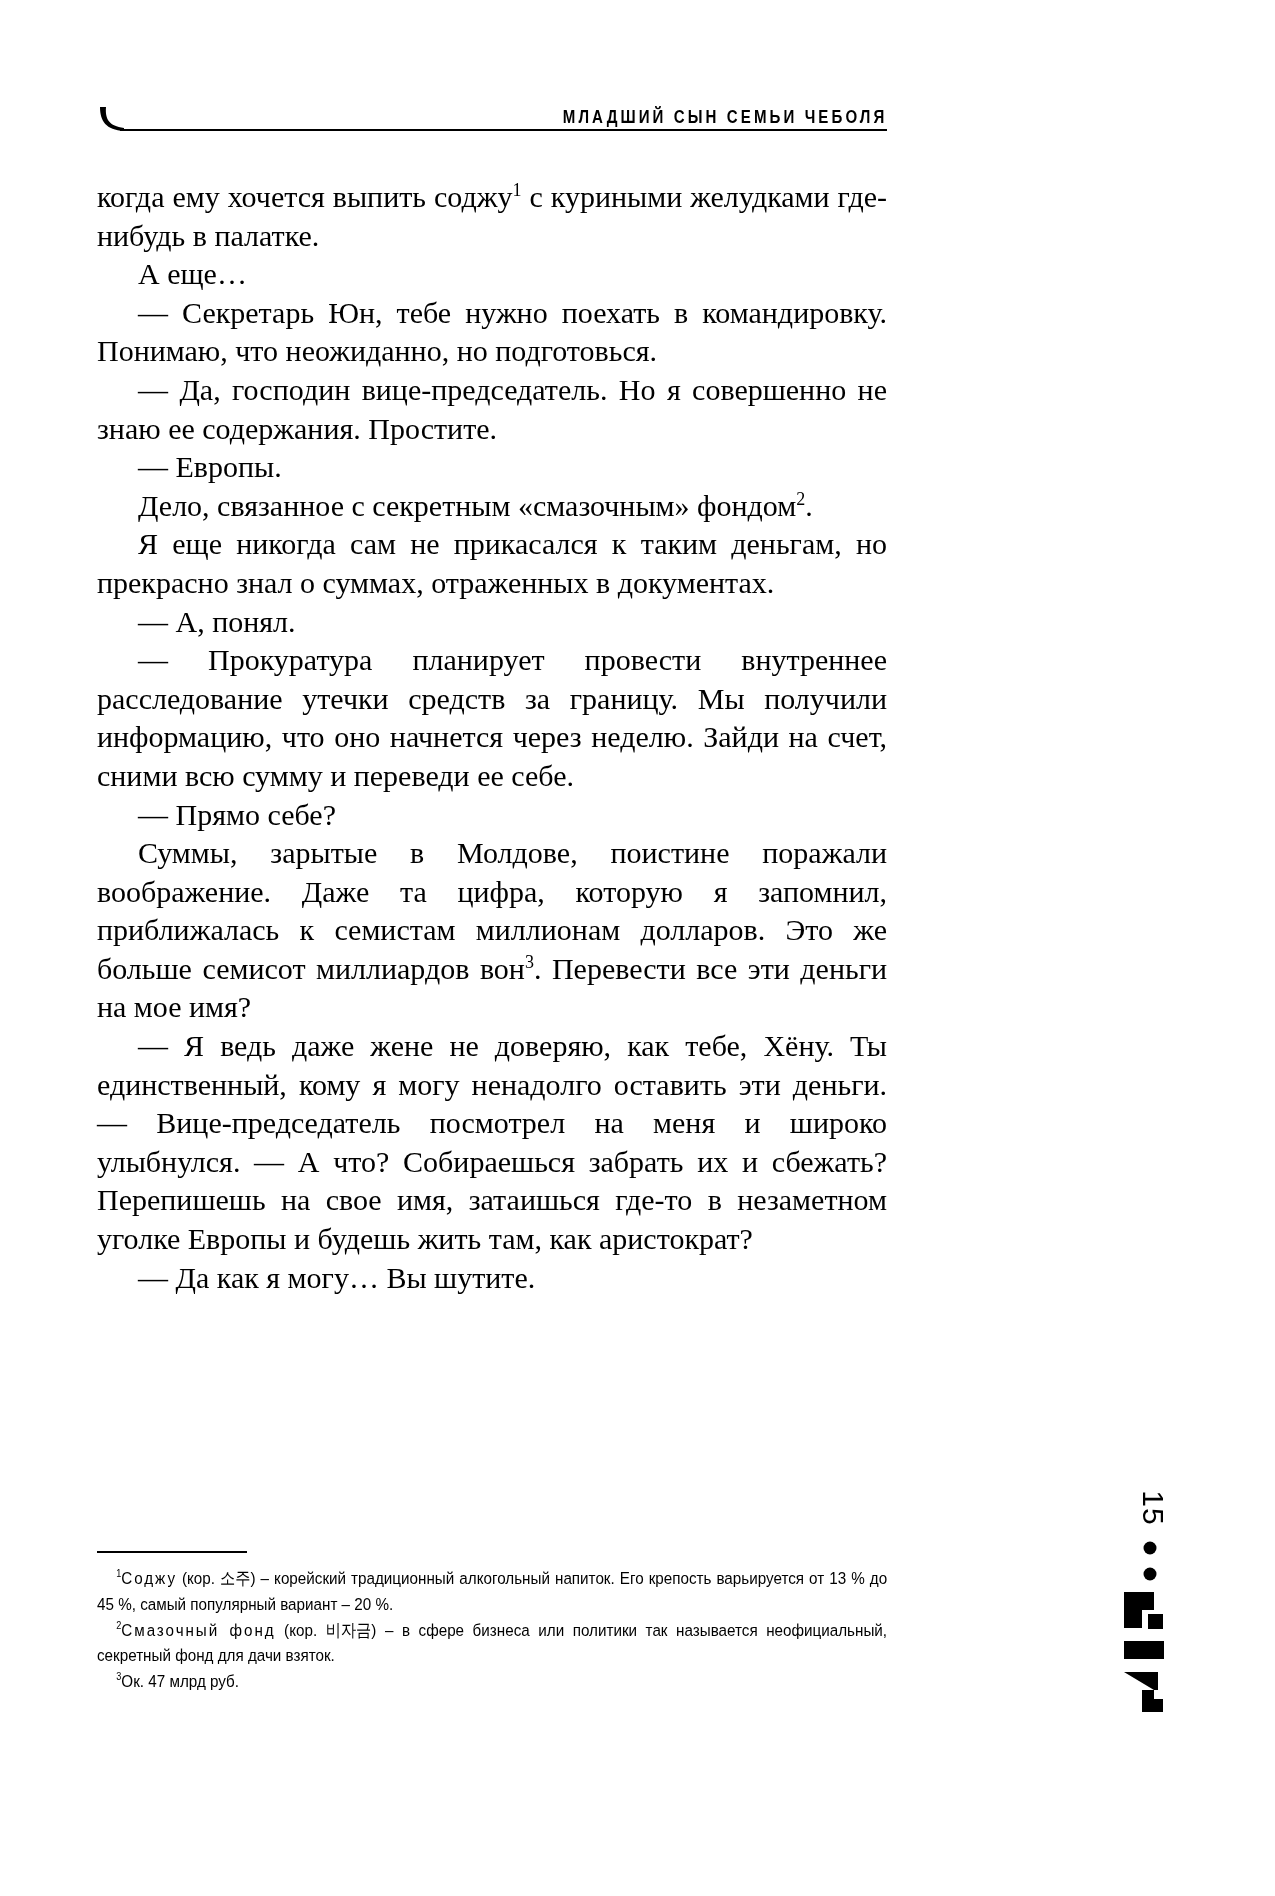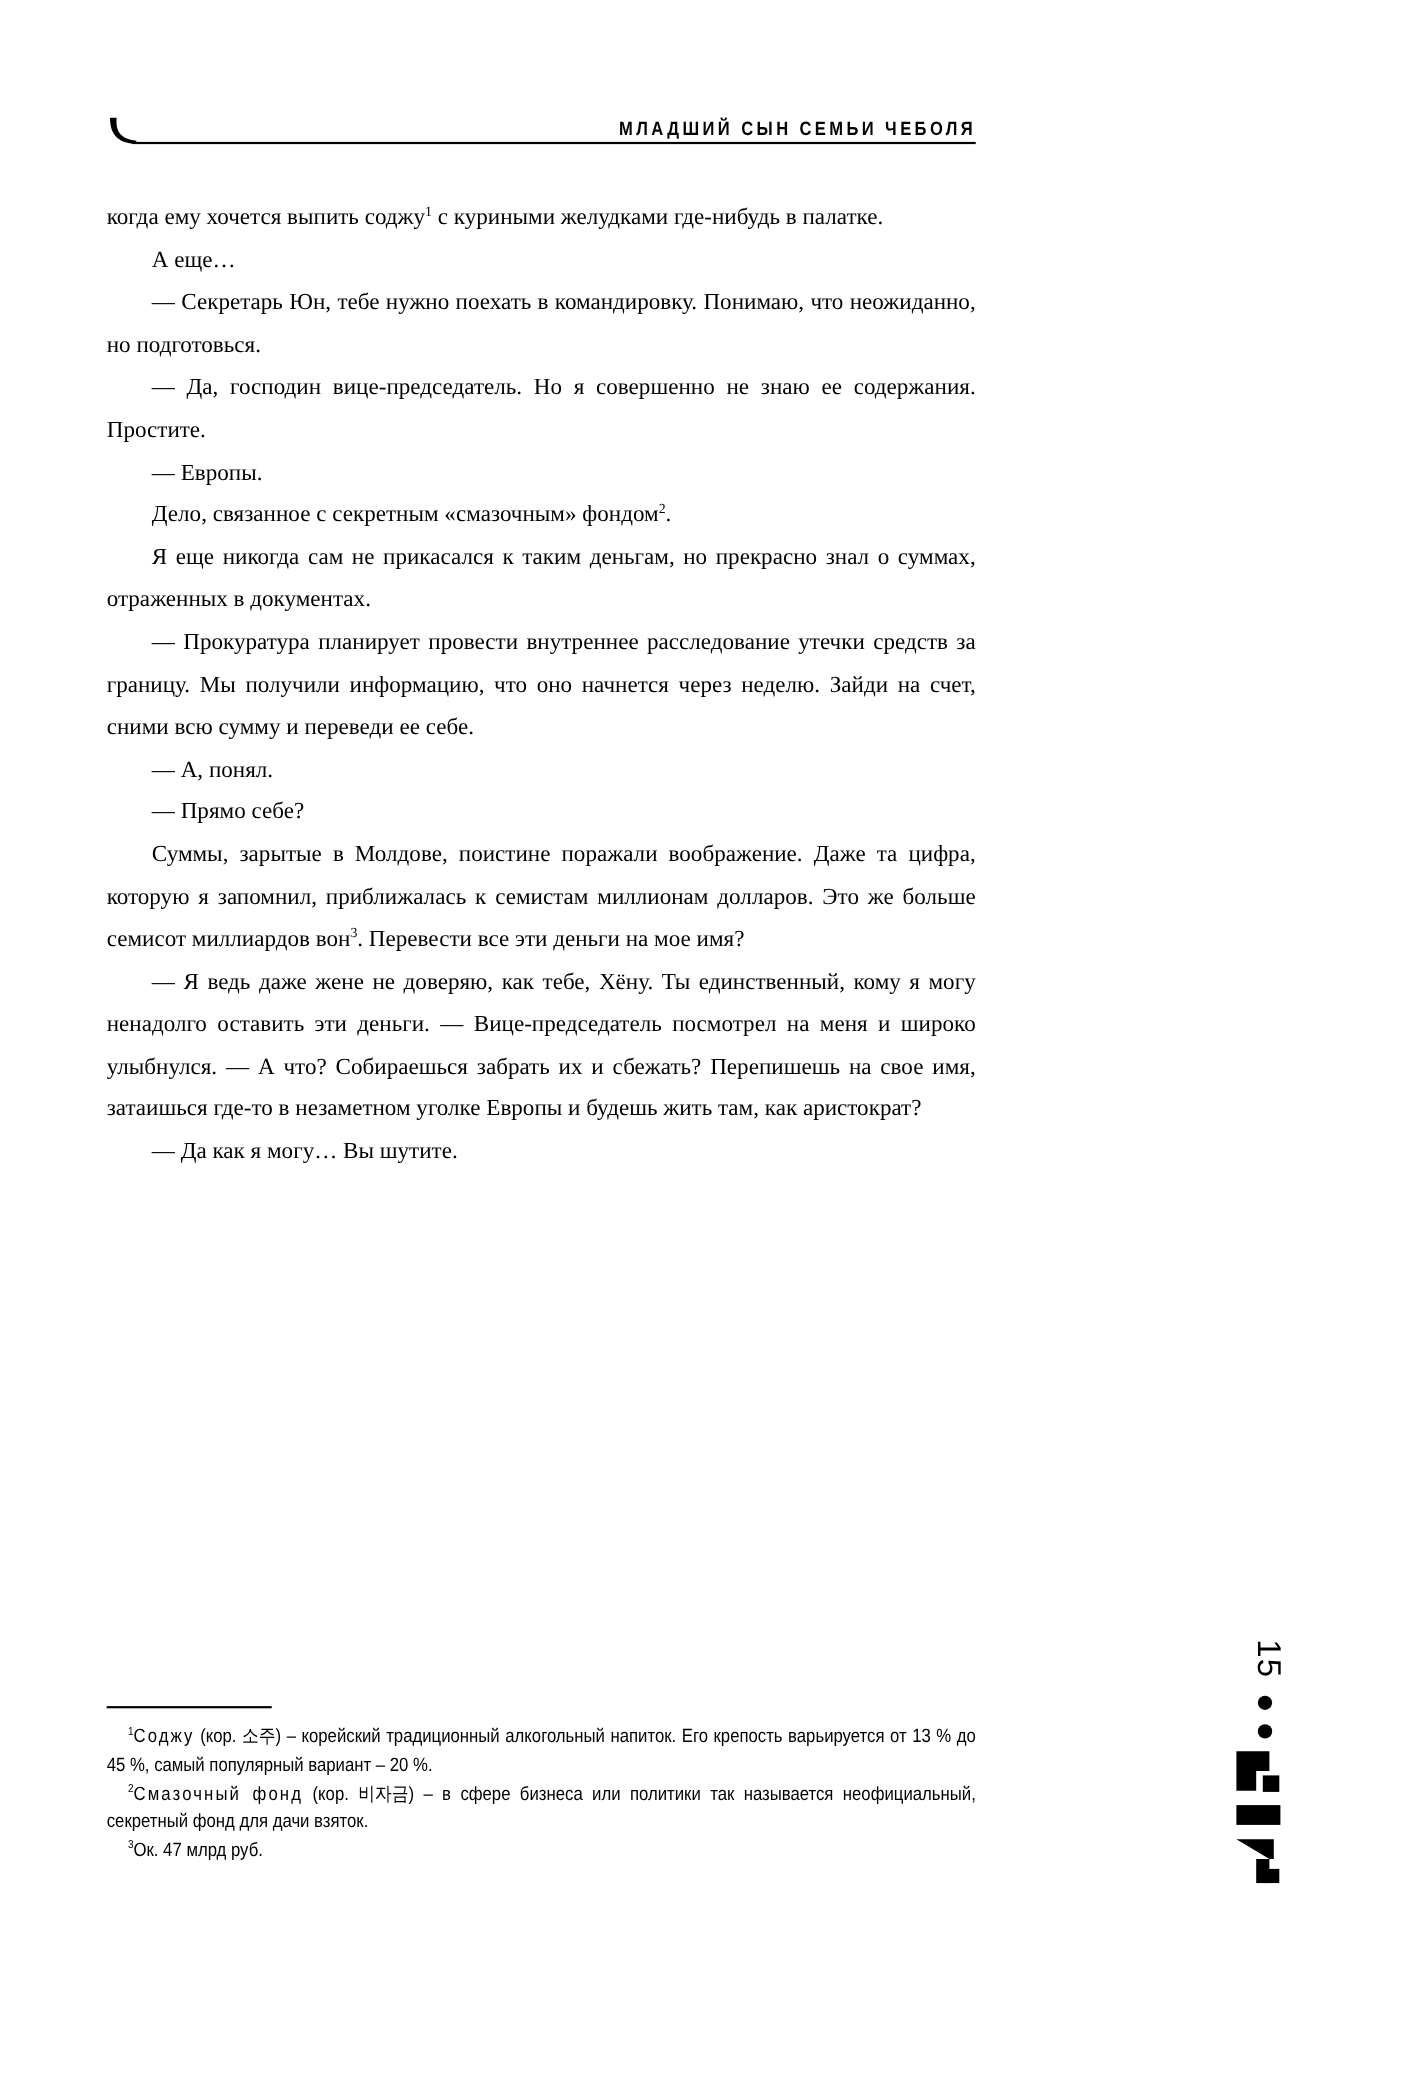--- a/index.html
+++ b/index.html
@@ -67,7 +67,7 @@
   }
   p.para {
     margin: 0;
-    font-size: 21px;
+    font-size: 30px;
     line-height: 38.6px;
     text-align: justify;
     text-indent: 41px;

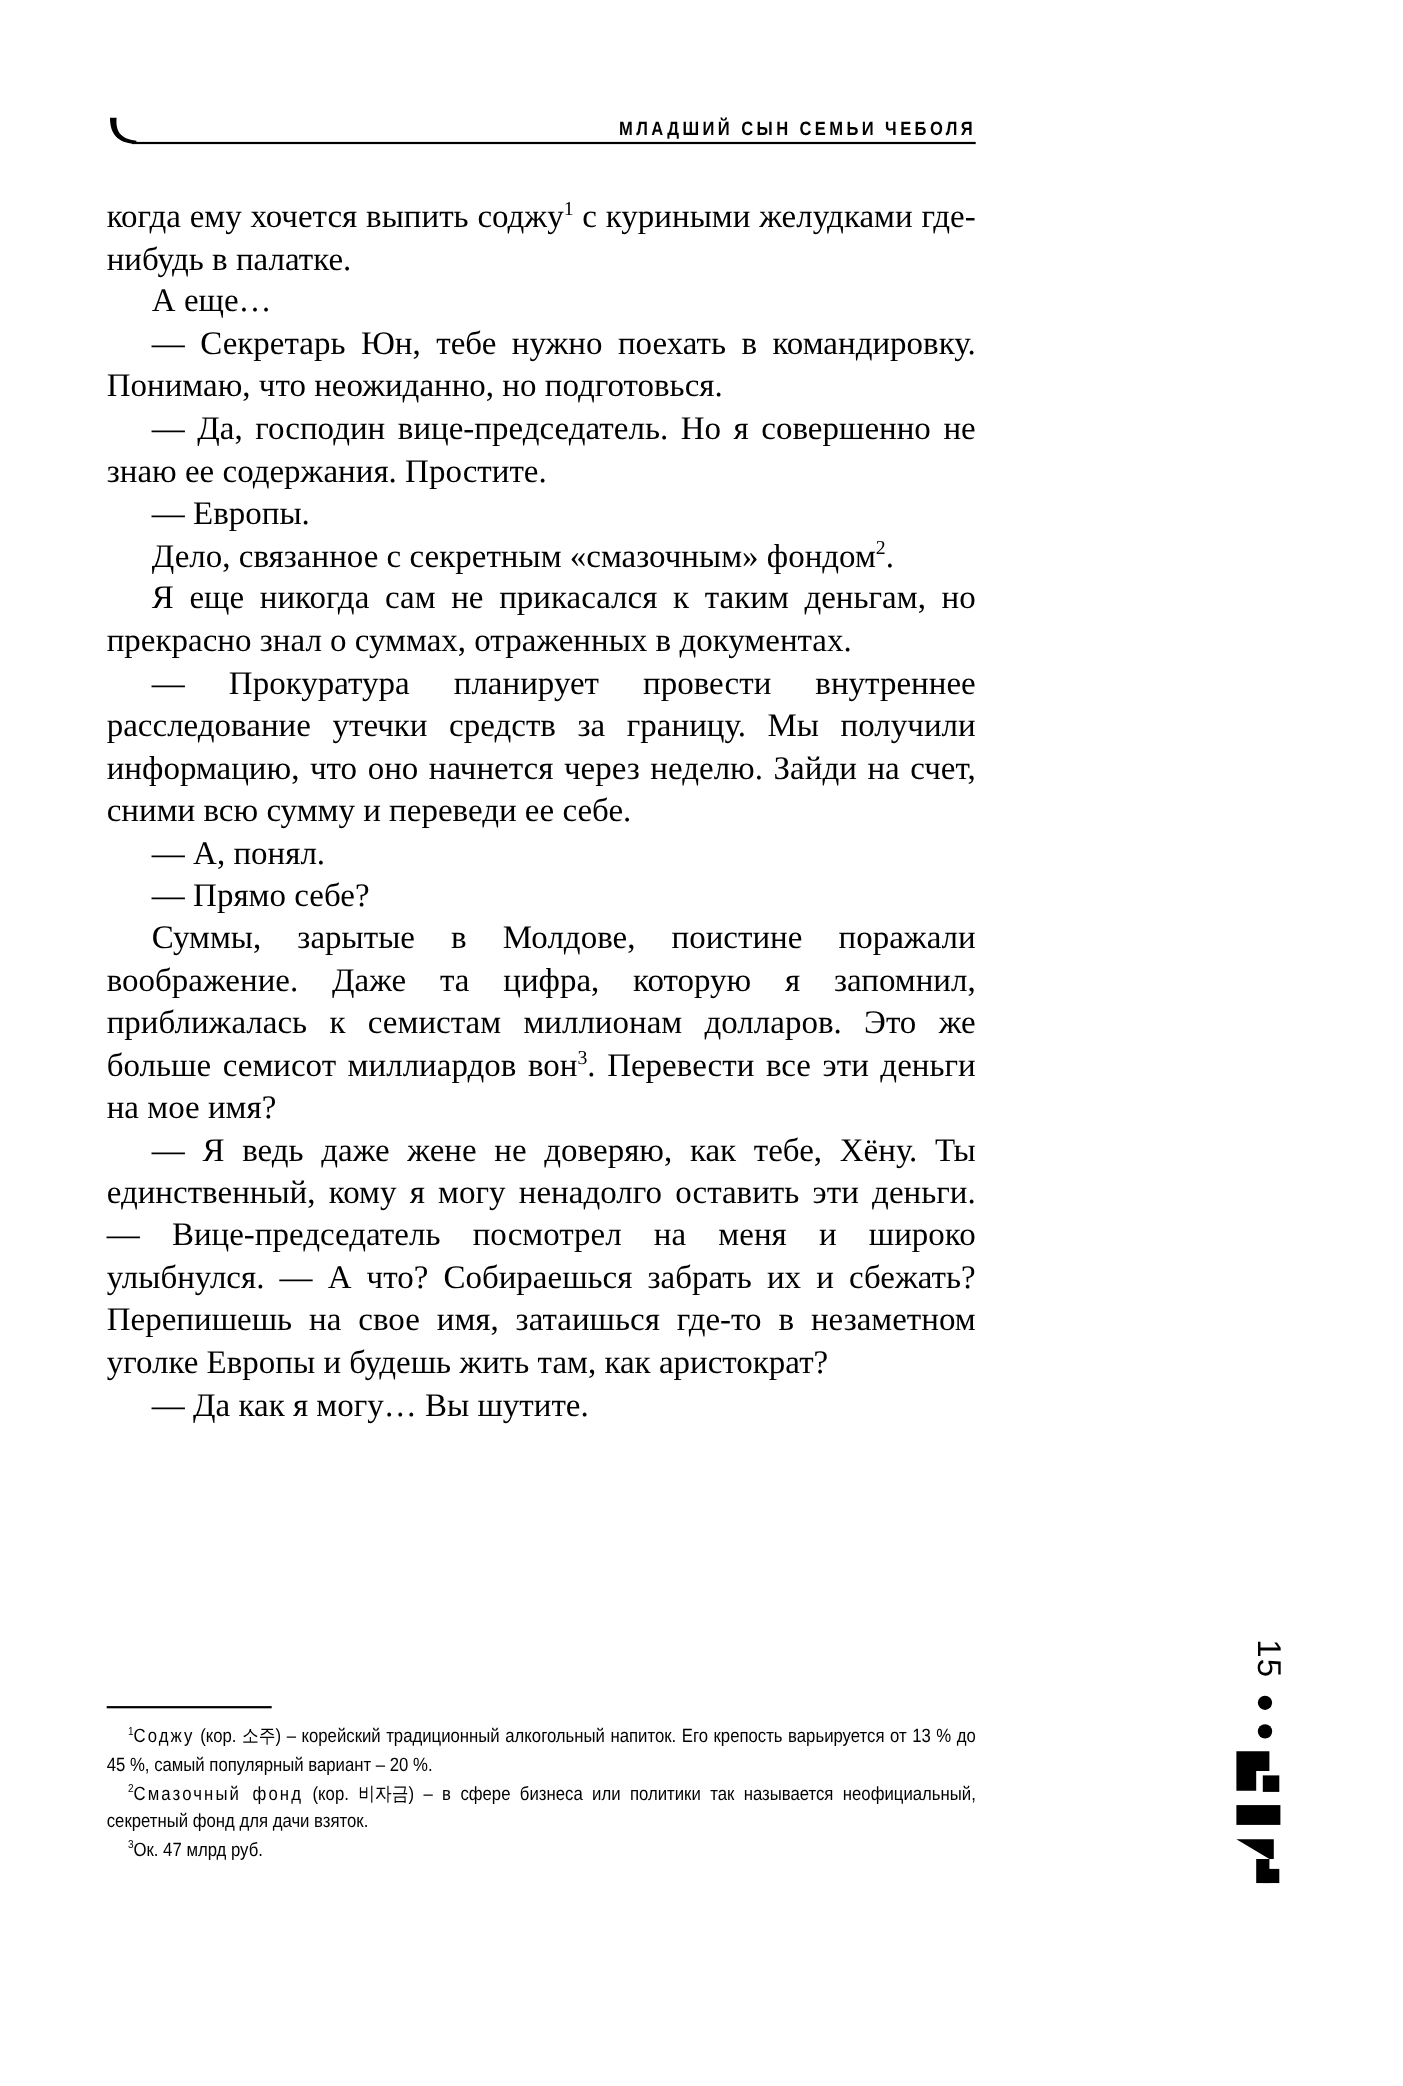--- a/index.html
+++ b/index.html
@@ -163,8 +163,8 @@
       <p class="para">— Европы.</p>
       <p class="para">Дело, связанное с секретным «смазочным» фондом<sup>2</sup>.</p>
       <p class="para">Я еще никогда сам не прикасался к таким деньгам, но прекрасно знал о суммах, отраженных в документах.</p>
+      <p class="para">— А, понял.</p>
       <p class="para">— Прокуратура планирует провести внутреннее расследование утечки средств за границу. Мы получили информацию, что оно начнется через неделю. Зайди на счет, сними всю сумму и переведи ее себе.</p>
-      <p class="para">— А, понял.</p>
       <p class="para">— Прямо себе?</p>
       <p class="para">Суммы, зарытые в Молдове, поистине поражали воображение. Даже та цифра, которую я запомнил, приближалась к семистам миллионам долларов. Это же больше семисот миллиардов вон<sup>3</sup>. Перевести все эти деньги на мое имя?</p>
       <p class="para">— Я ведь даже жене не доверяю, как тебе, Хёну. Ты единственный, кому я могу ненадолго оставить эти деньги. — Вице-председатель посмотрел на меня и широко улыбнулся. — А что? Собираешься забрать их и сбежать? Перепишешь на свое имя, затаишься где-то в незаметном уголке Европы и будешь жить там, как аристократ?</p>

